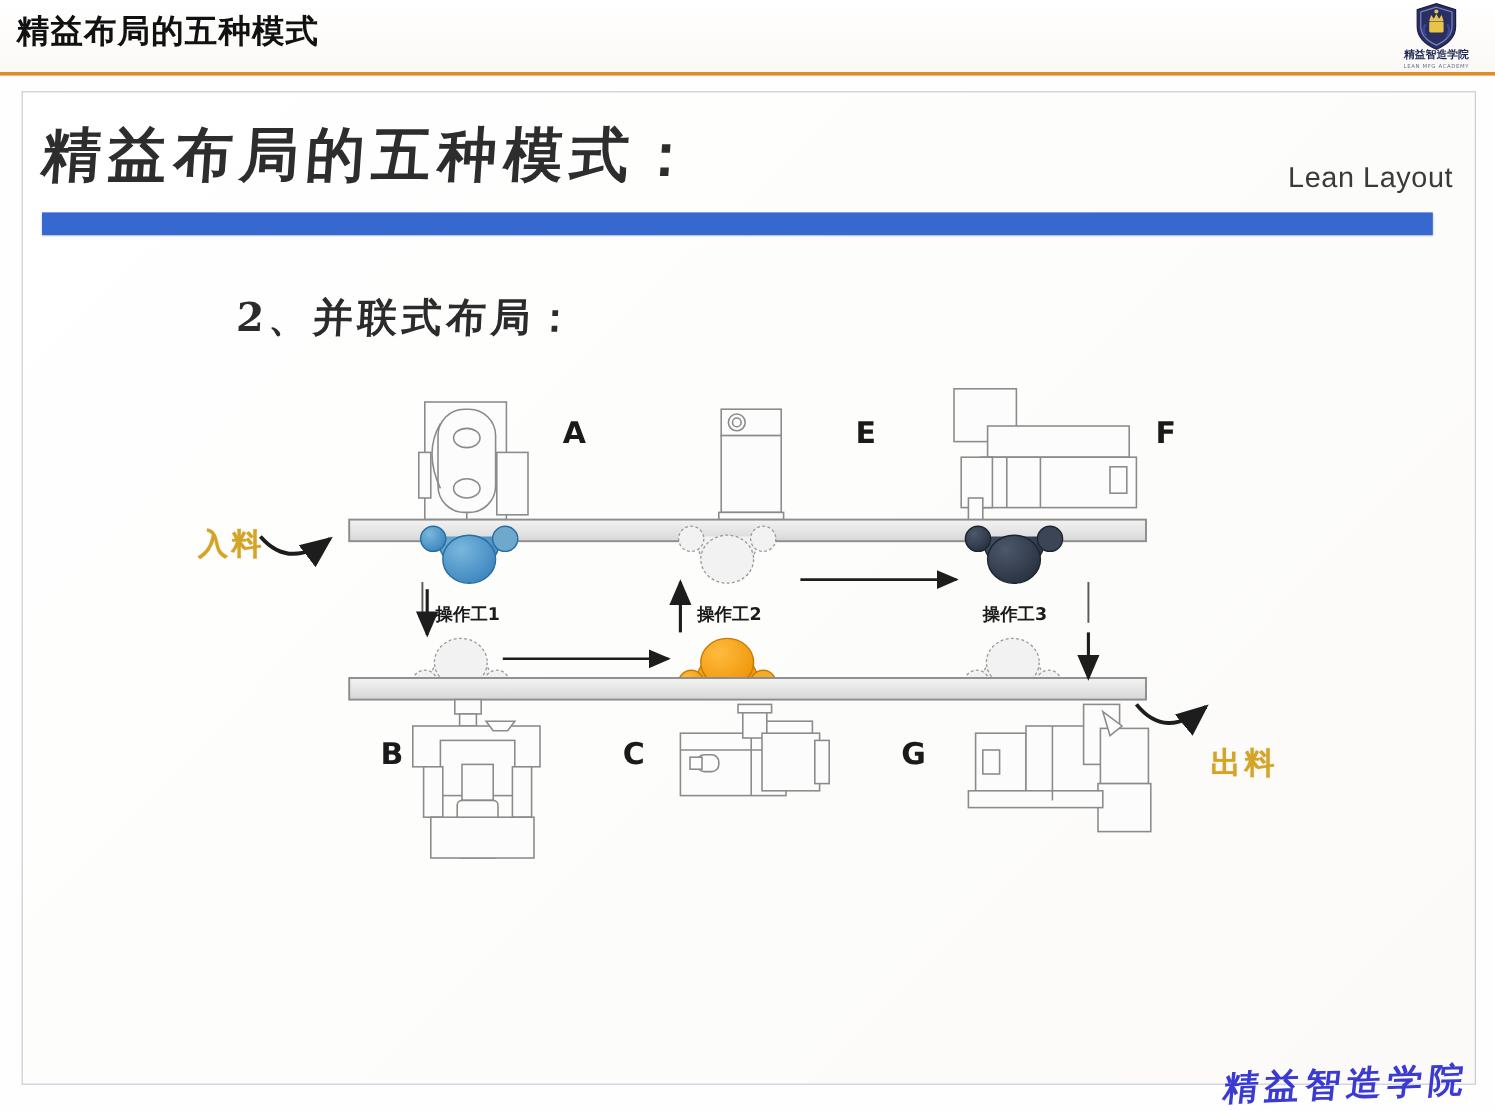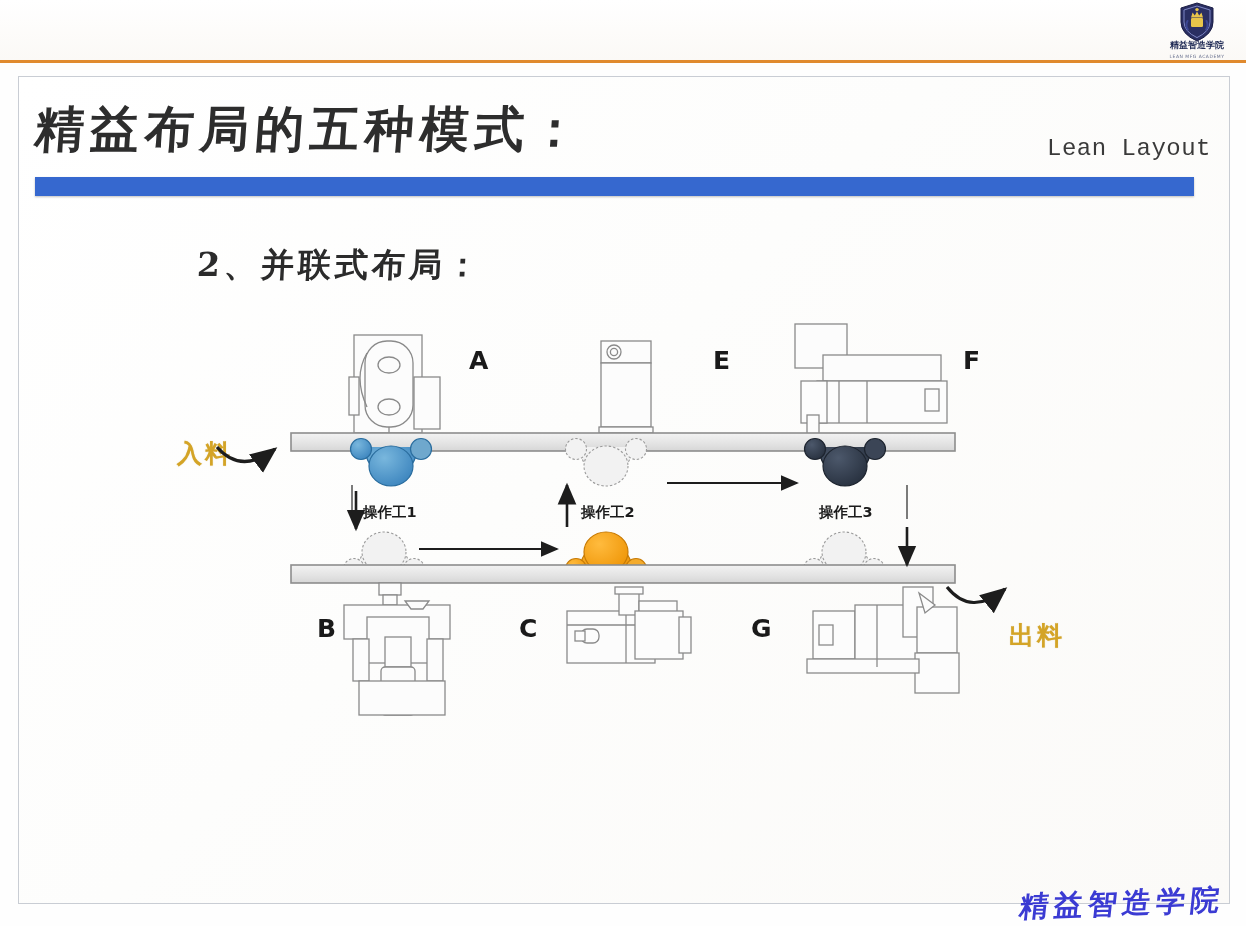--- a/index.html
+++ b/index.html
@@ -112,6 +112,7 @@
 <div id="root">
 
   <div class="header">
+    <div class="header-title">精益布局的五种模式</div>
 
     <div class="logo-wrap">
       <svg class="shield" viewBox="0 0 36 40">

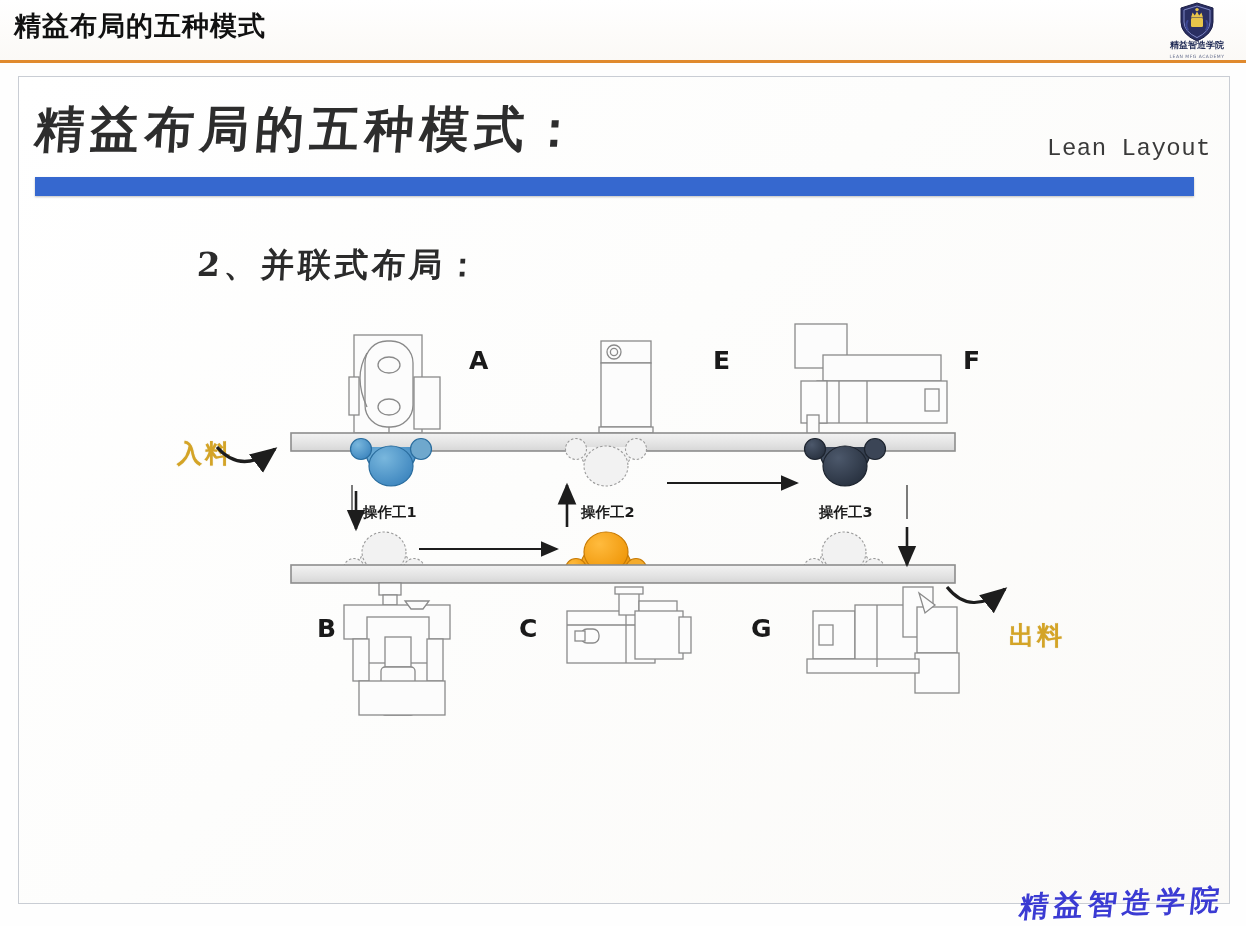--- a/index.html
+++ b/index.html
@@ -60,7 +60,7 @@
   }
   .lean-layout {
     position: absolute; right: 18px; top: 58px;
-    font-family: Liberation Mono, monospace;
+    font-family: Liberation Sans, sans-serif;
     font-size: 24px; color: #3a3a3a; letter-spacing: .5px; white-space: nowrap;
   }
   .blue-bar {

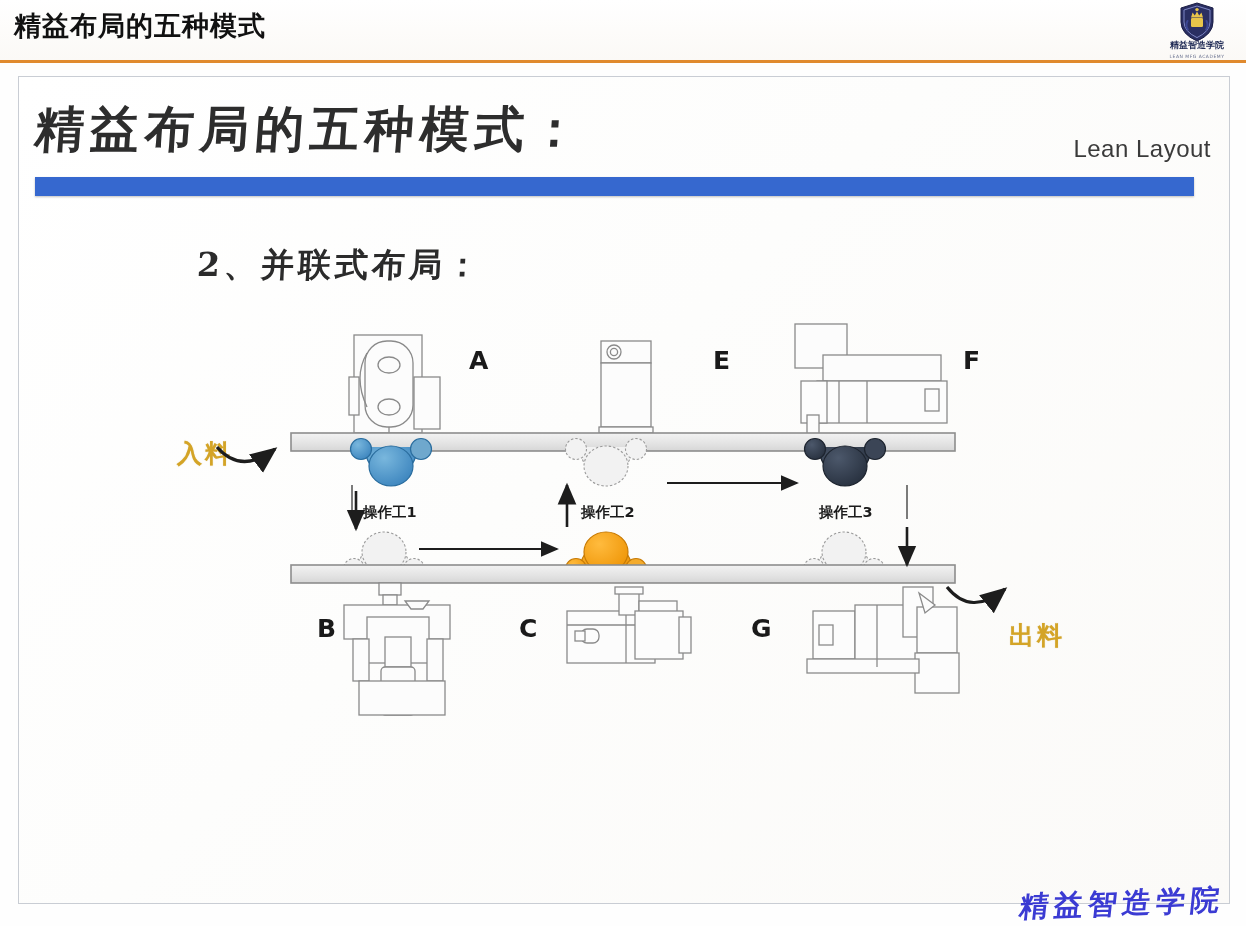--- a/index.html
+++ b/index.html
@@ -139,7 +139,7 @@
 
     <div class="diagram">
 
-      <div class="flowlabel" style="left:158px; top:360px;">入料</div>
+      <div class="flowlabel" style="left:146px; top:360px;">入料</div>
       <div class="flowlabel" style="left:990px; top:542px;">出料</div>
 
       <svg style="position:absolute; left:0; top:0;" width="1212" height="828" viewBox="0 0 1212 828">

